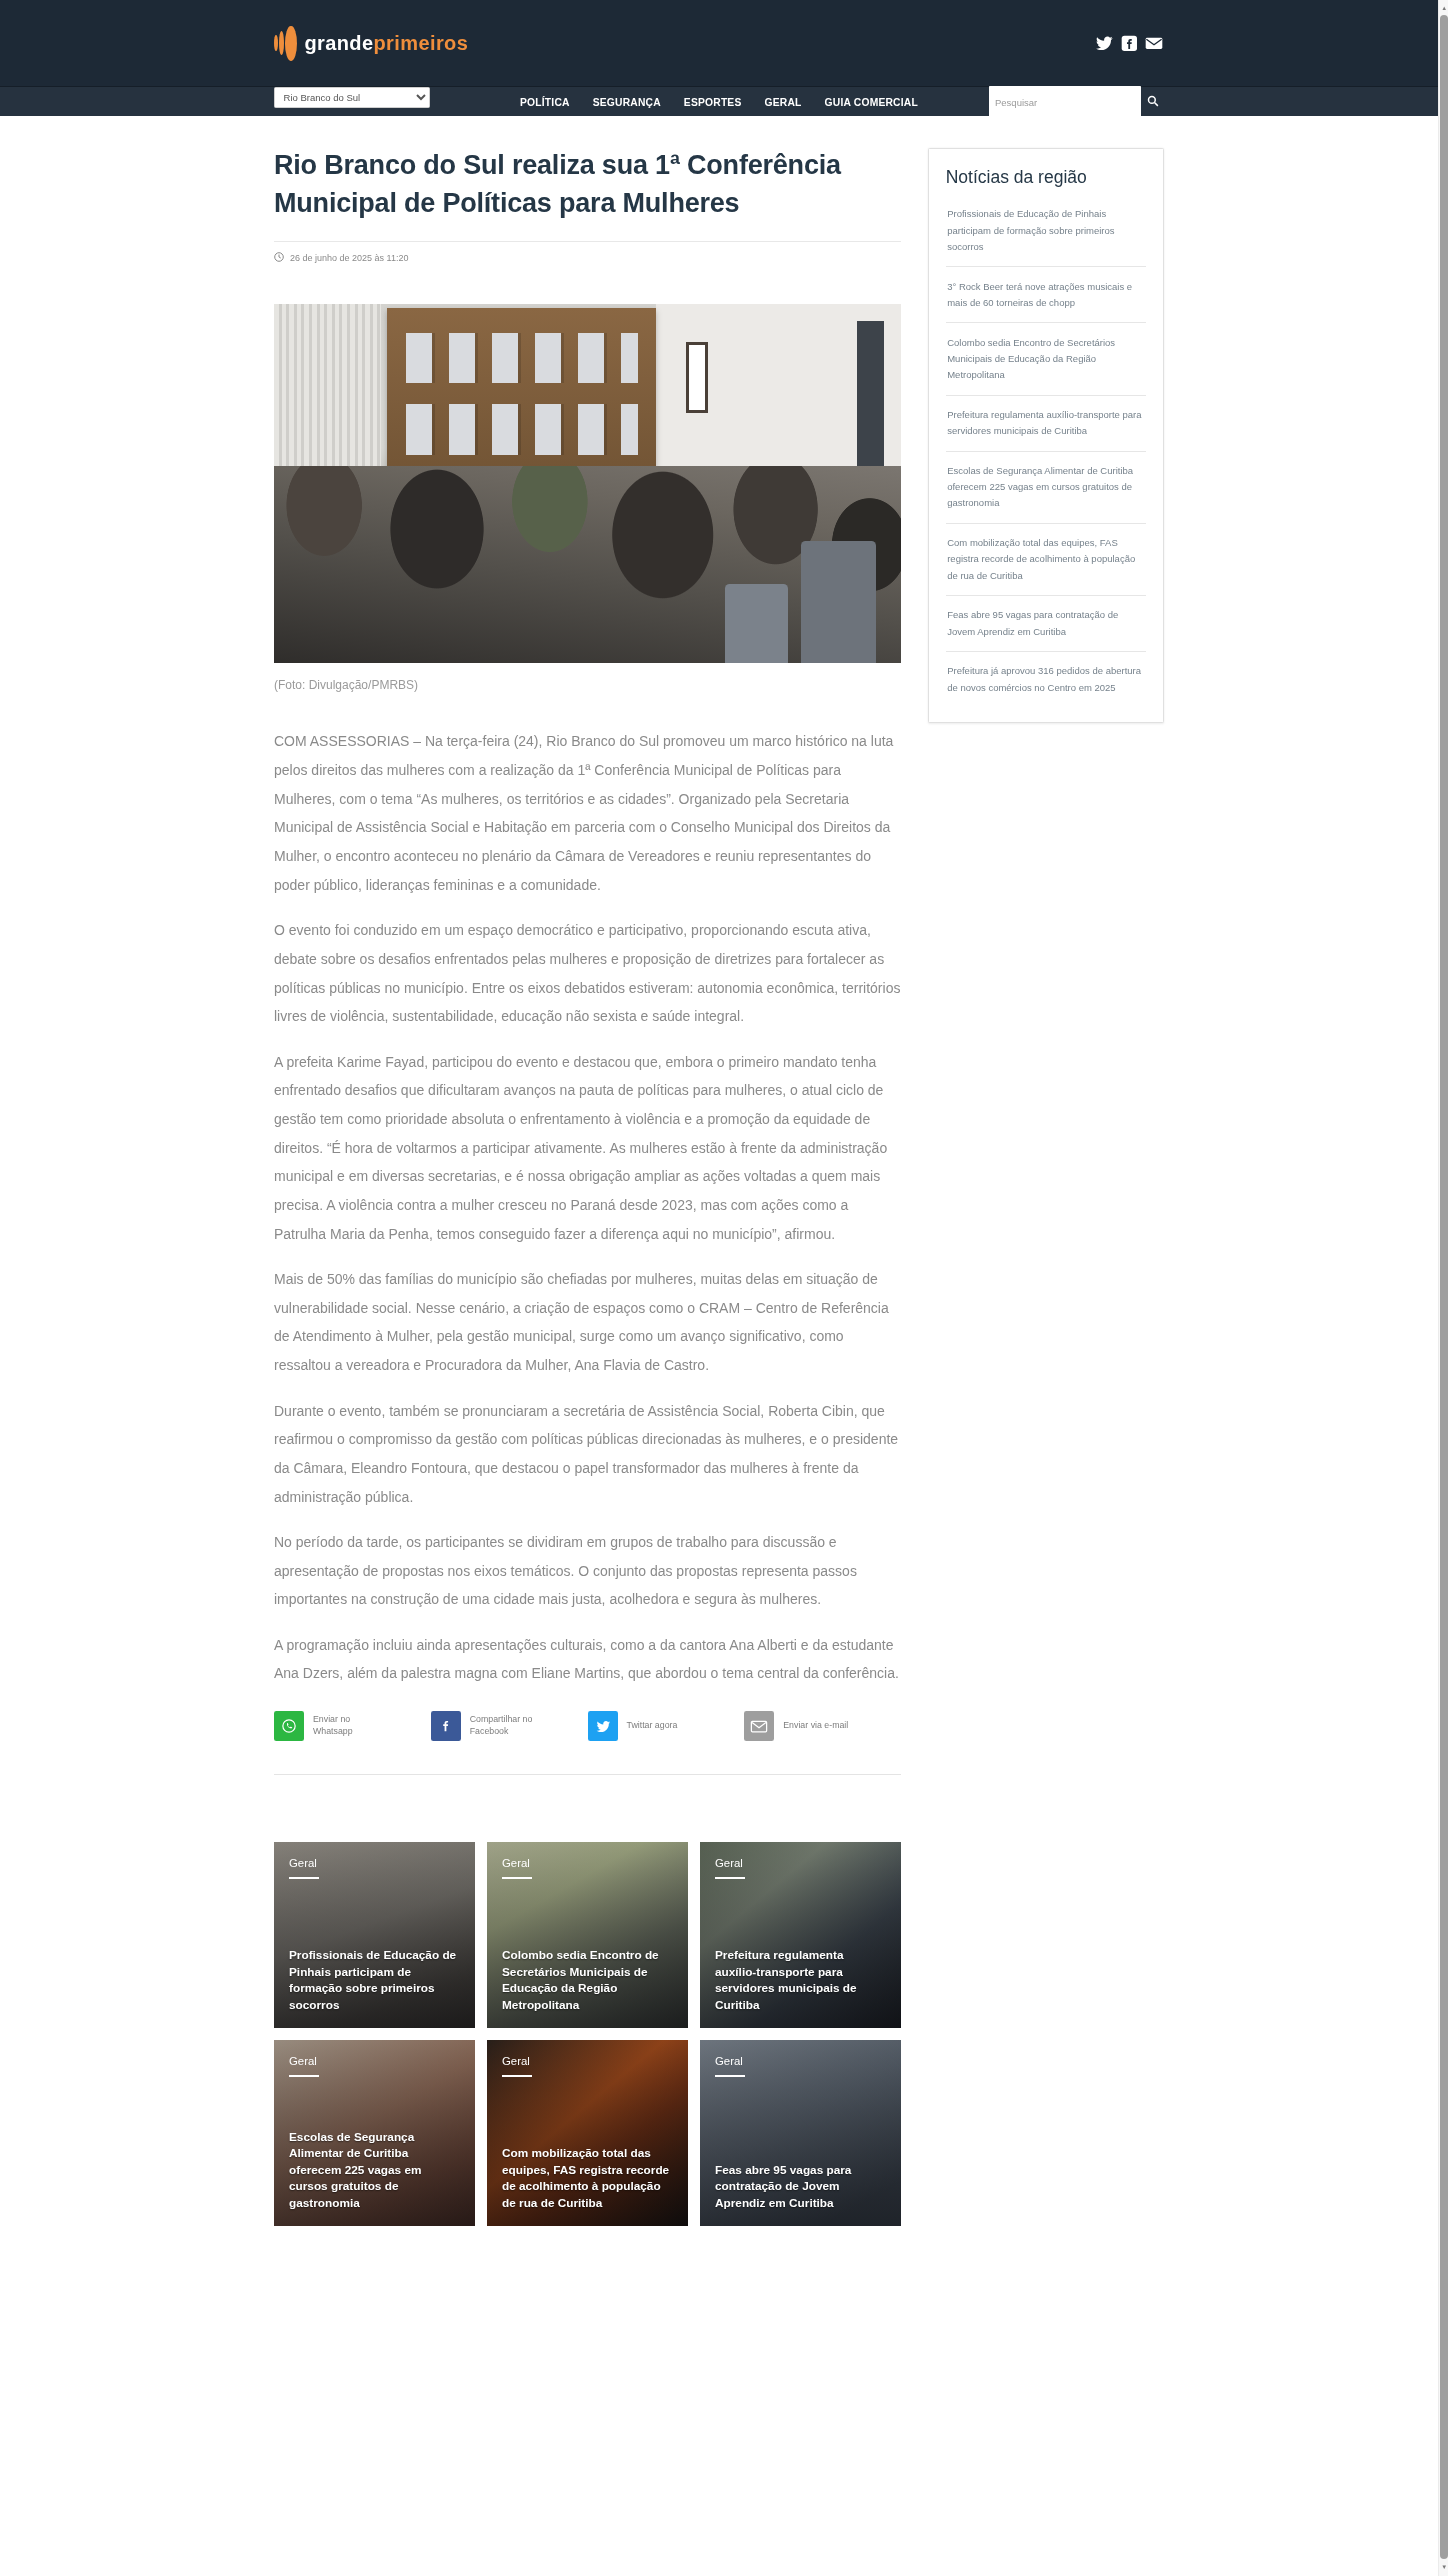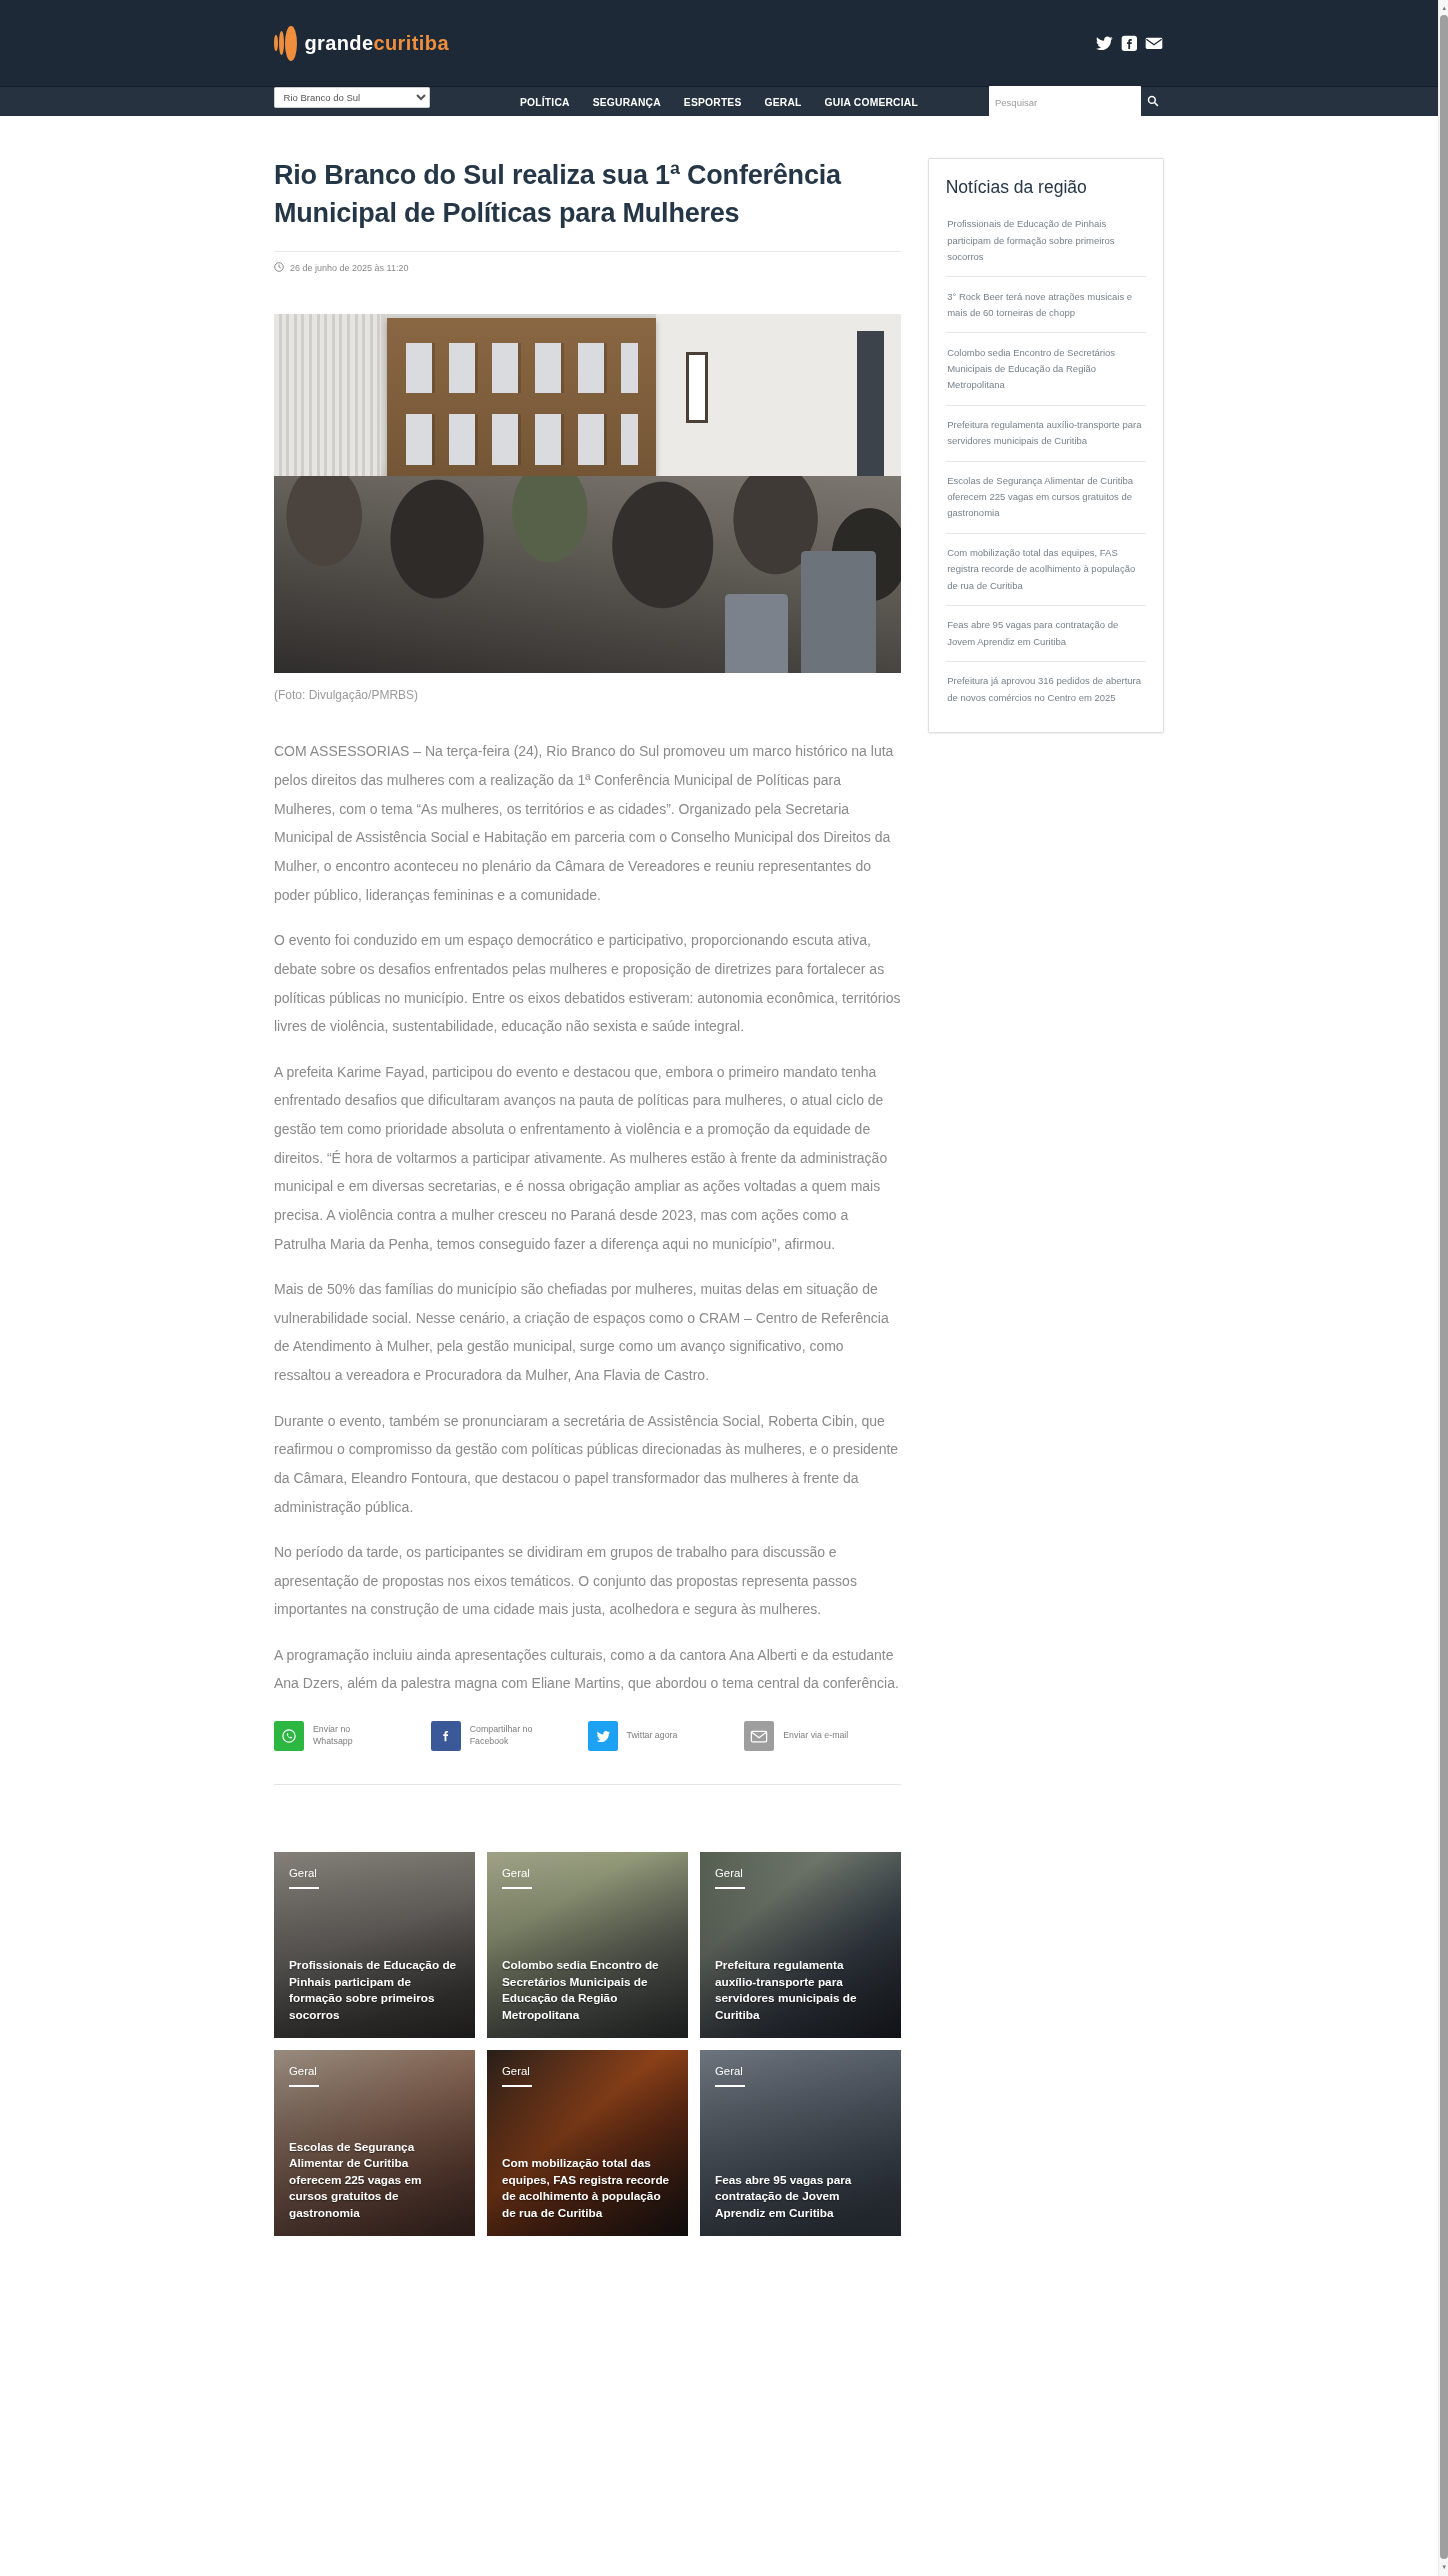--- a/index.html
+++ b/index.html
@@ -134,7 +134,7 @@
             <span class="logo-arc arc2"></span>
             <span class="logo-arc arc3"></span>
         </span>
-        <span class="logo-text"><span class="lg-white">grande</span><span class="lg-orange">curitiba</span></span>
+        <span class="logo-text"><span class="lg-white">grande</span><span class="lg-orange">primeiros</span></span>
       </div>
       <div class="social">
         <a title="">

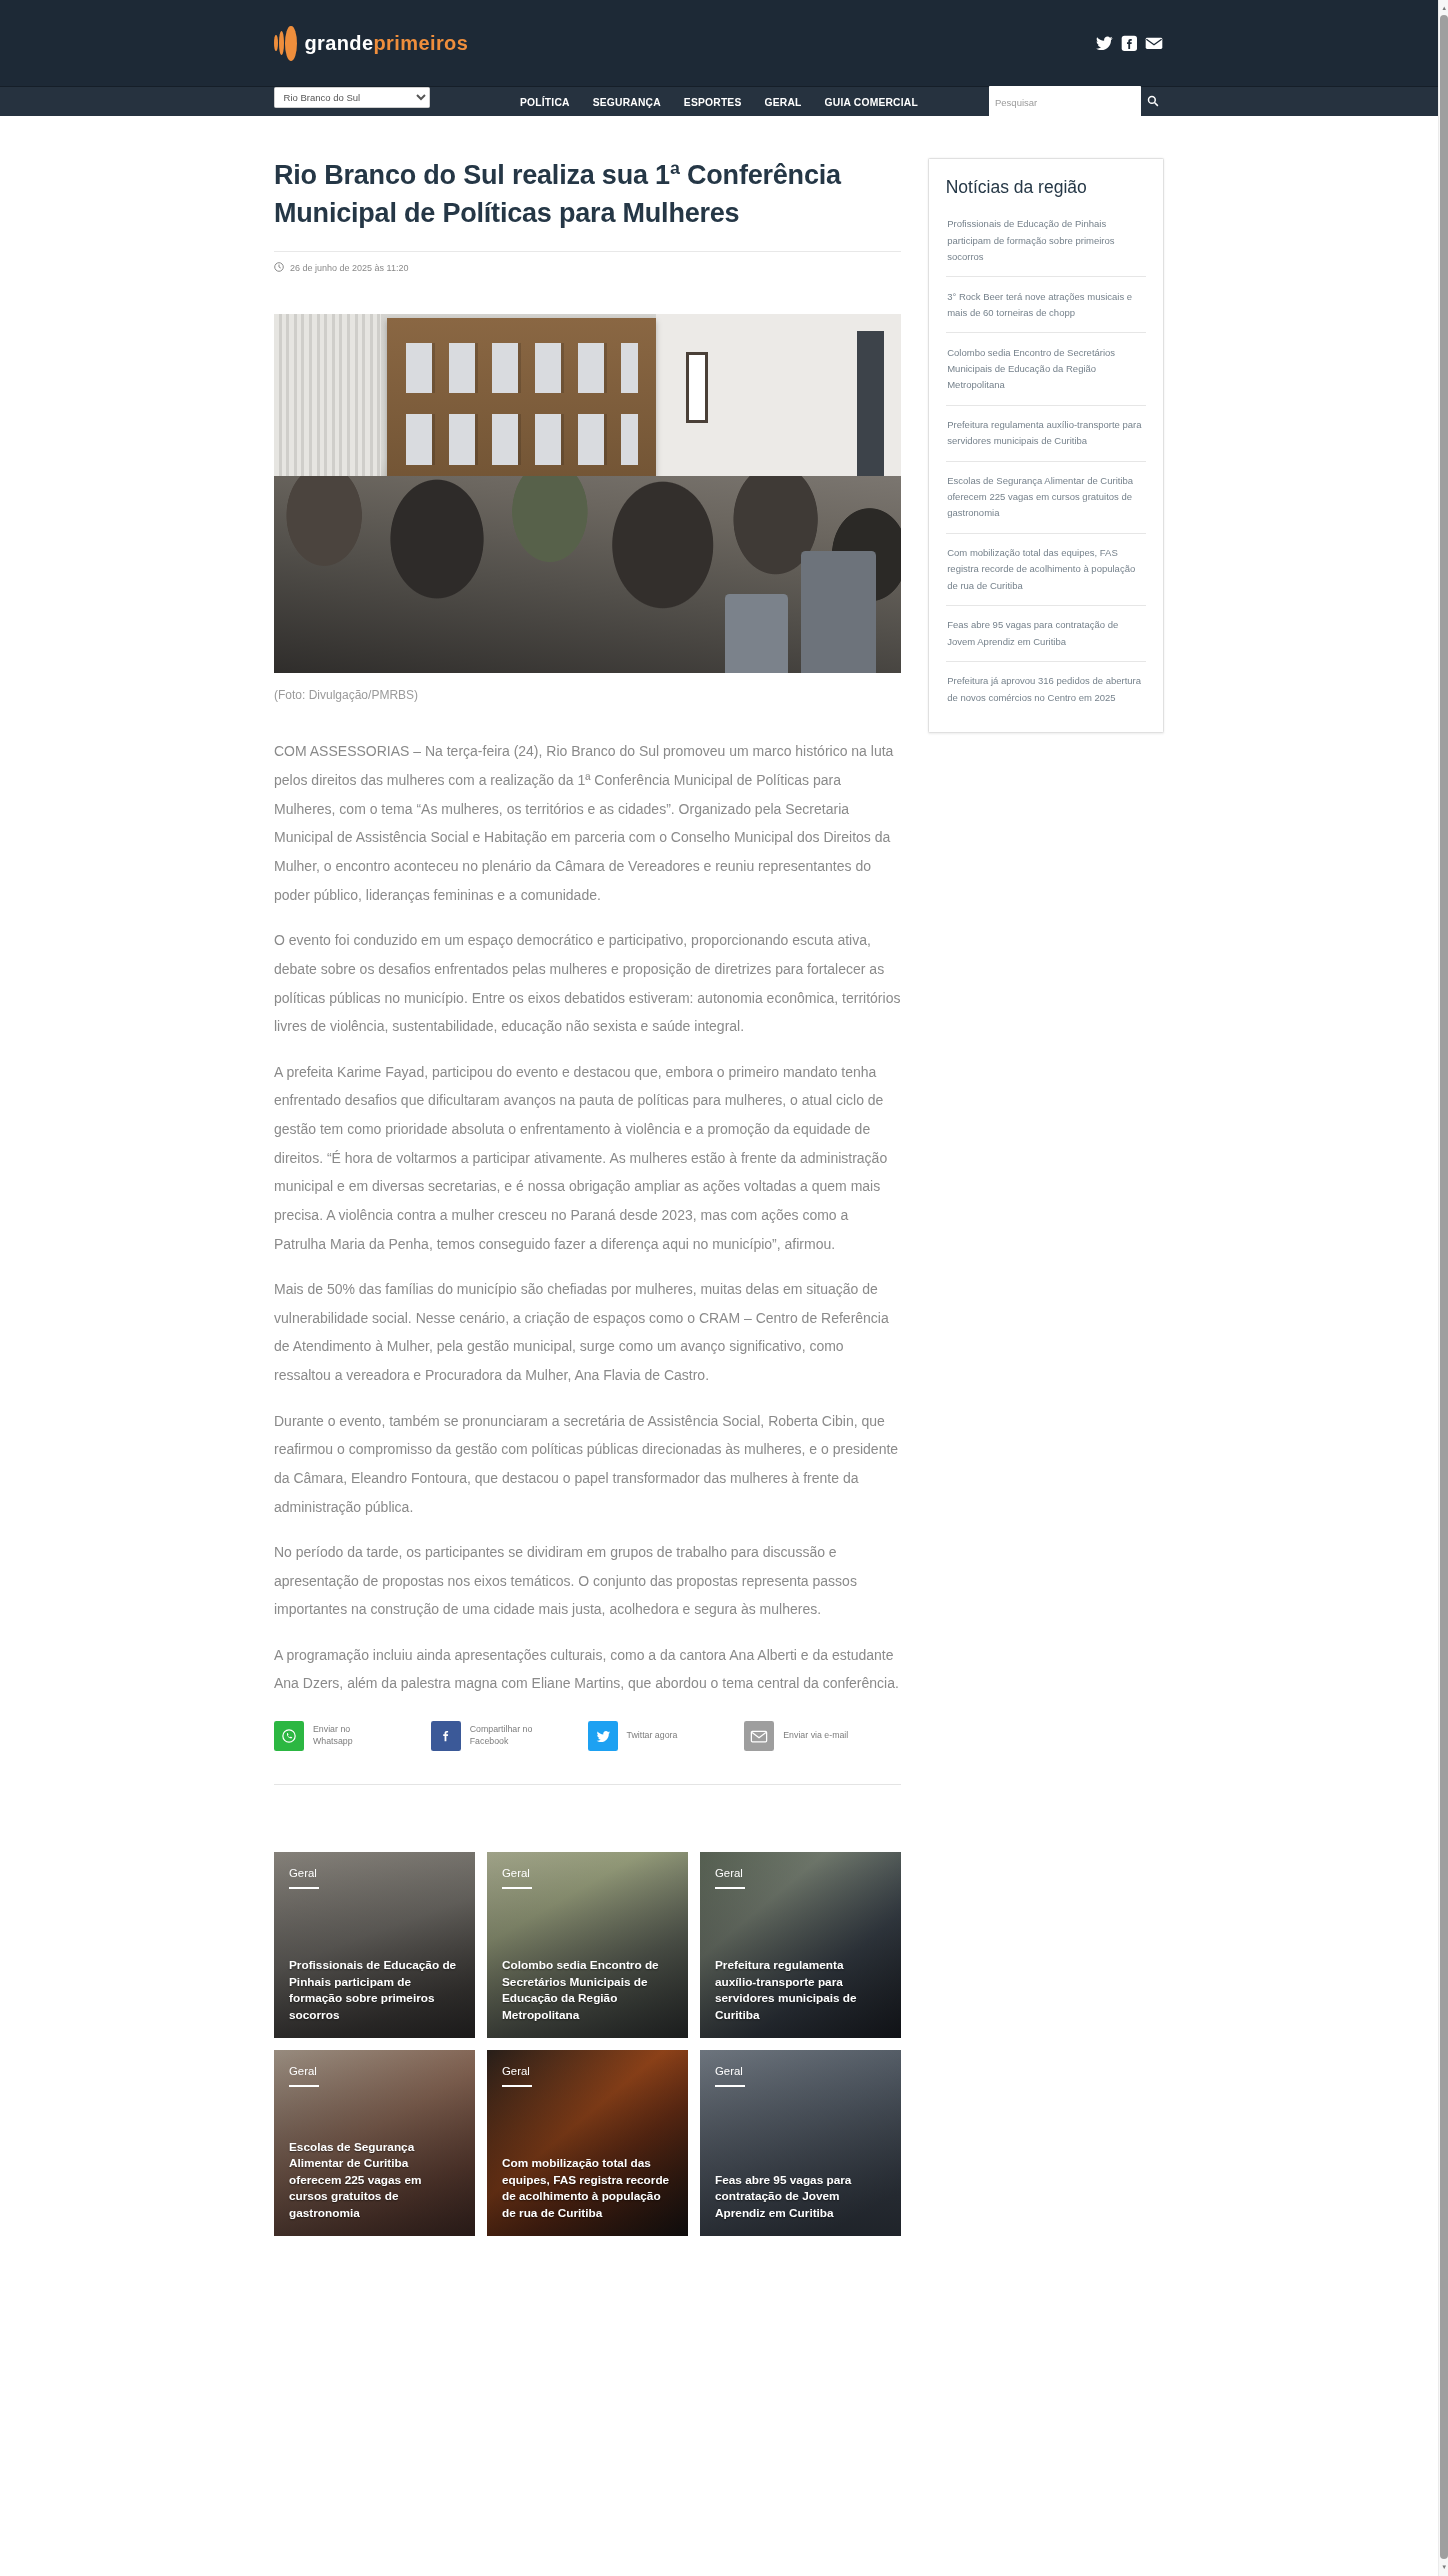--- a/index.html
+++ b/index.html
@@ -45,7 +45,7 @@
   .search-btn { background:transparent; border:none; width:23px; height:20px; display:flex; align-items:center; justify-content:center; cursor:pointer; }
 
   
-  .main { padding-top:40px; }
+  .main { padding-top:30px; }
   .cols { display:flex; align-items:flex-start; gap:27px; }
   .article-col { width:627px; }
   .sidebar-col { width:236px; }

